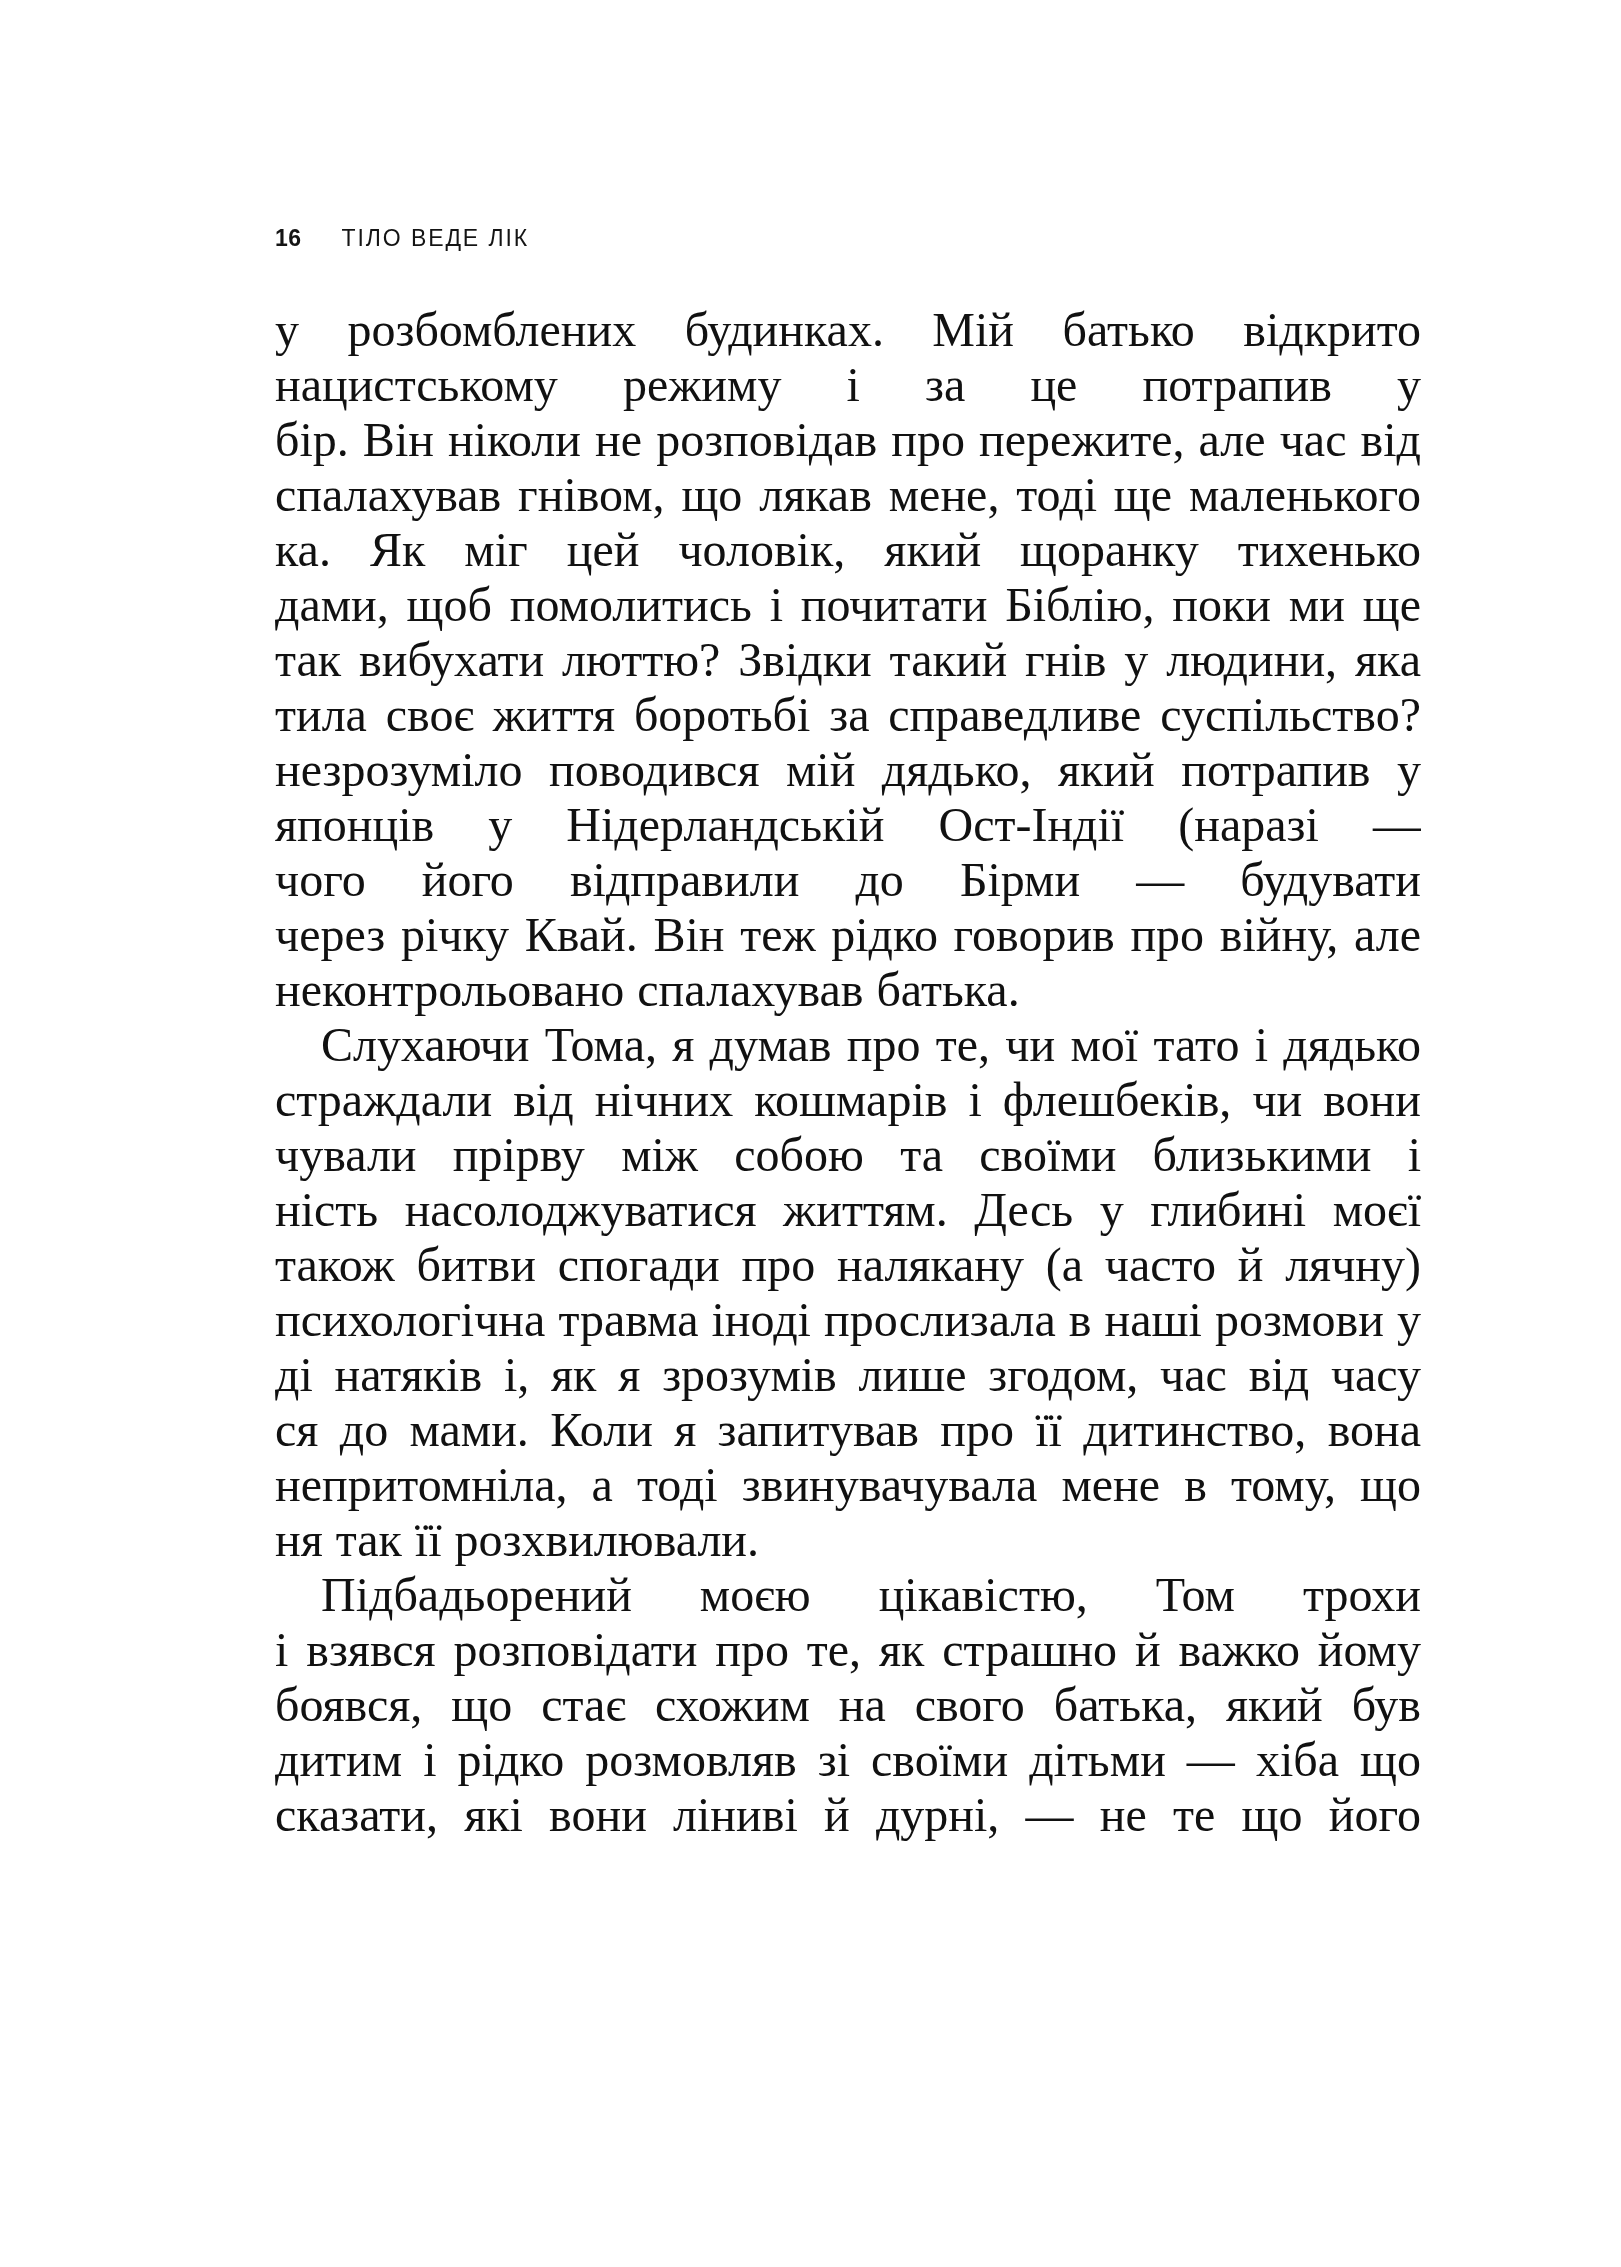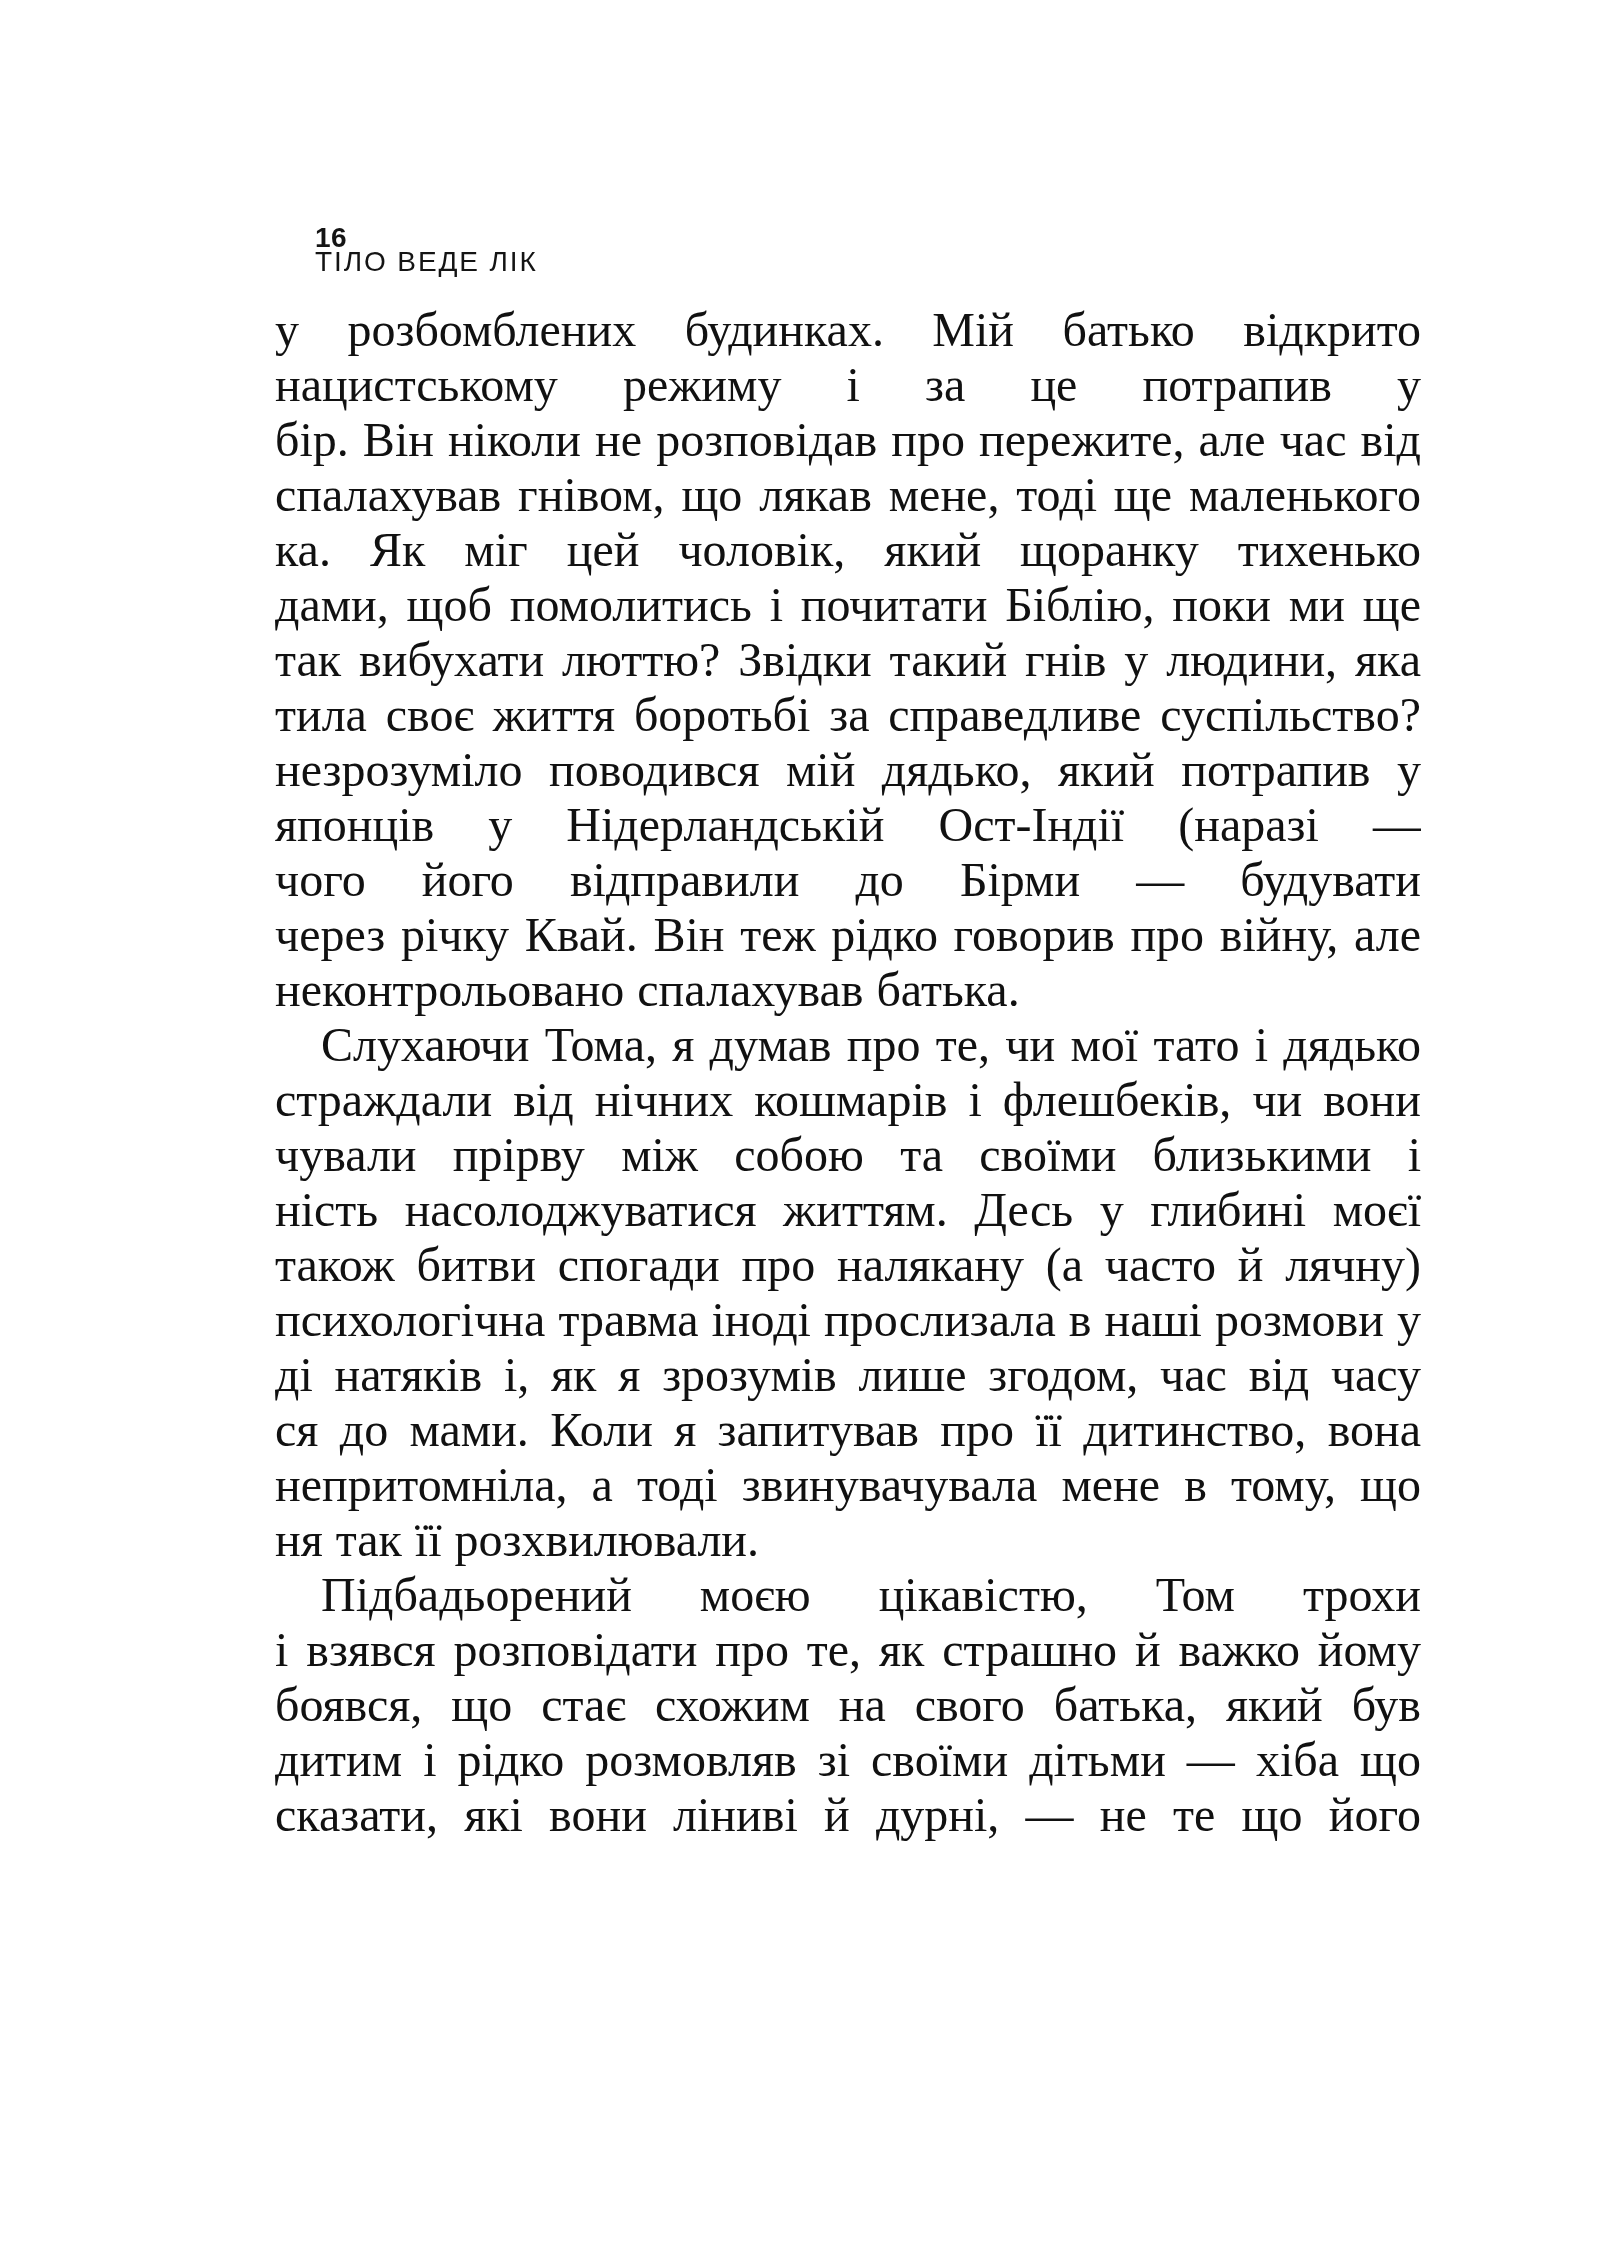--- a/index.html
+++ b/index.html
@@ -23,10 +23,9 @@
     display: flex;
     align-items: baseline;
     font-family: "Liberation Sans", sans-serif;
-    font-size: 28px;
+    font-size: 23px;
     line-height: 24px;
     color: #141414;
-    flex-direction: column;
   }
   .page-number {
     font-weight: 700;

